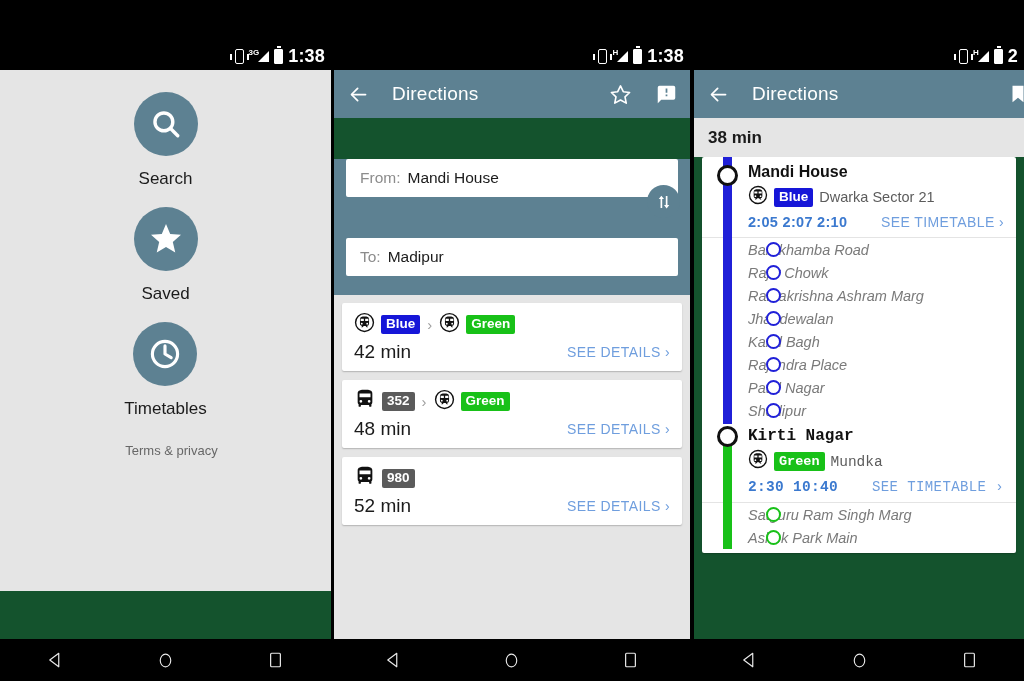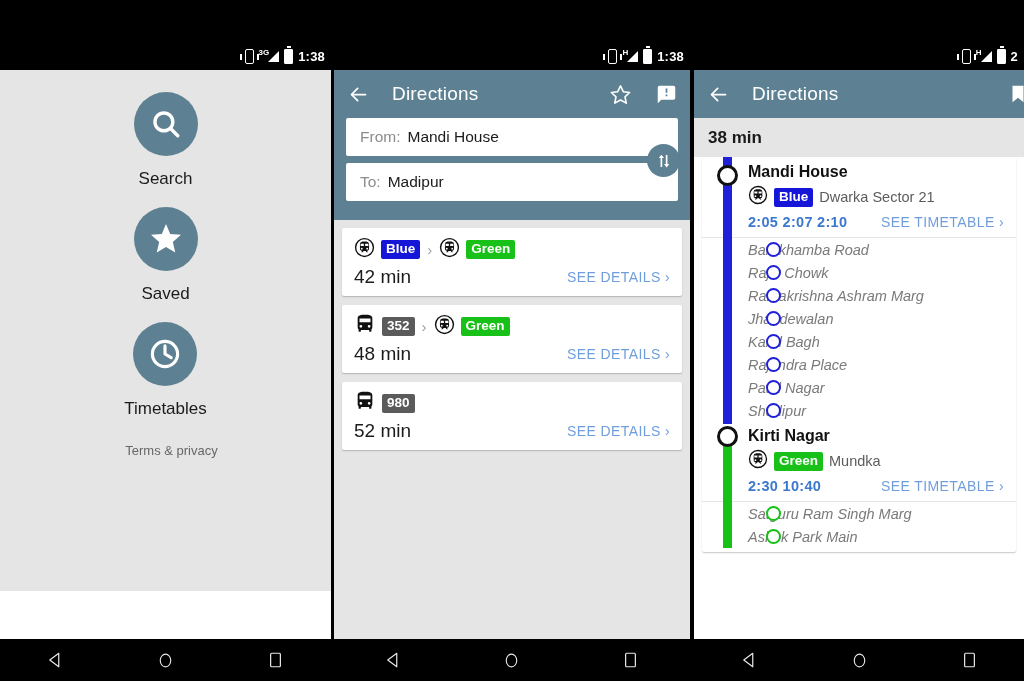--- a/index.html
+++ b/index.html
@@ -15,7 +15,7 @@
   .phone {
     position: absolute;
     top: 42px;
-    background: #ffffff;
+    background: #14532d;
     overflow: hidden;
   }
   #phone1 { left: 0px;   width: 331px; height: 639px; }

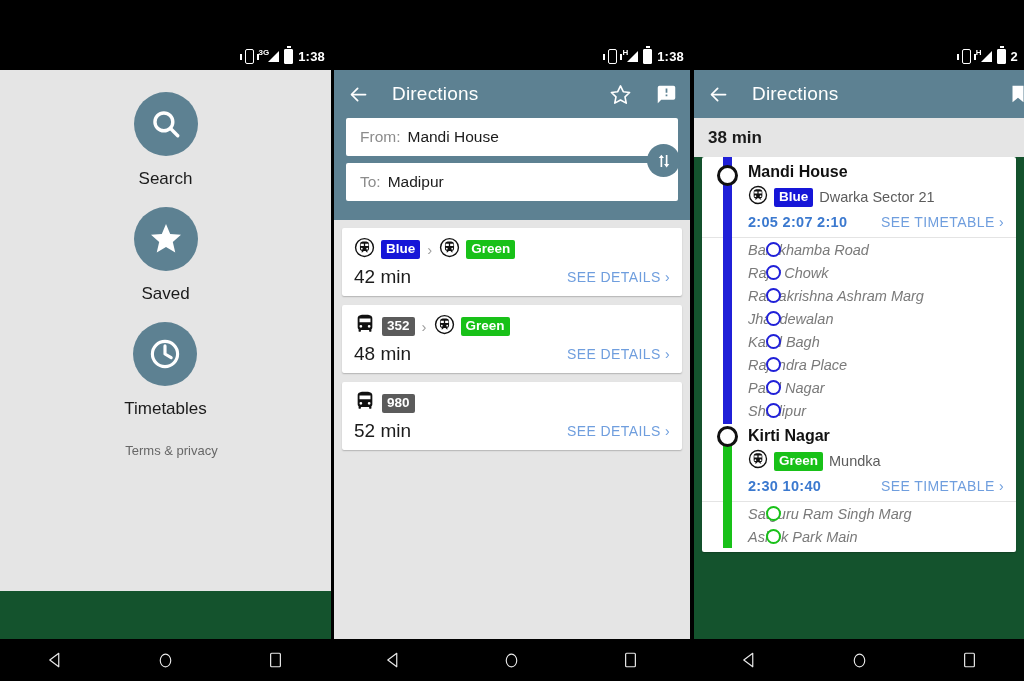--- a/index.html
+++ b/index.html
@@ -30,7 +30,7 @@
     font-size: 13px; font-weight: bold;
   }
   .sb-icon { display: inline-flex; align-items: center; }
-  .sb-time { letter-spacing: .2px; font-size: 13px; }
+  .sb-time { letter-spacing: .2px; font-size: 18px; }
   .net-wrap { position: relative; display: inline-flex; align-items: flex-end; }
   .net-label { font-size: 8px; font-weight: bold; line-height: 1; margin-right: -1px; position: relative; top: -5px;}
   .tri {

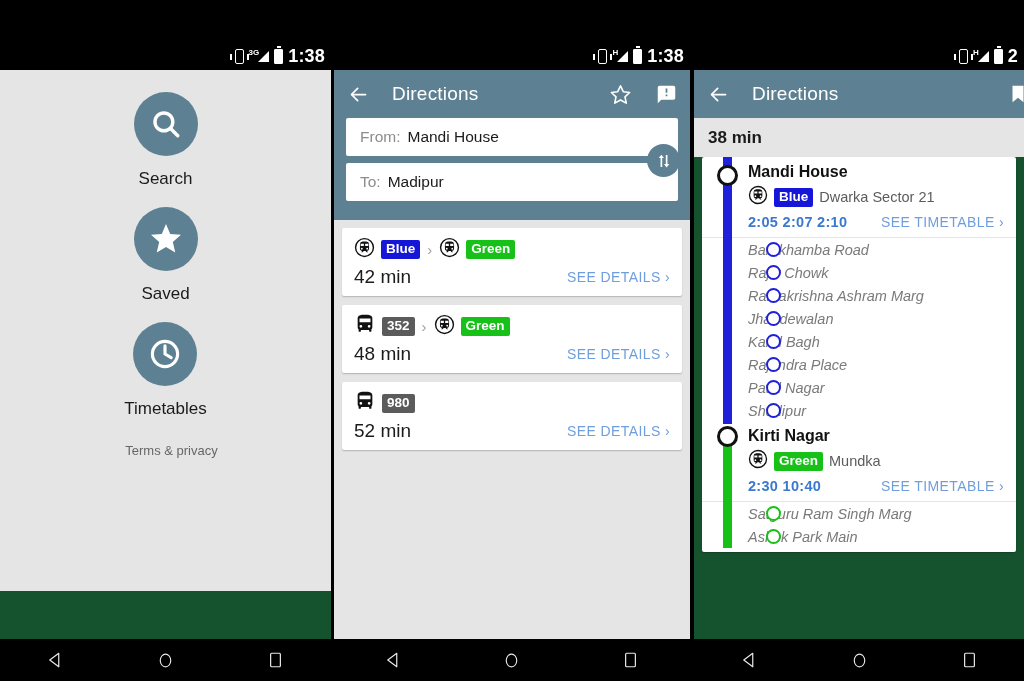--- a/index.html
+++ b/index.html
@@ -84,7 +84,7 @@
   .field {
     background: #fff; height: 38px; border-radius: 2px;
     display: flex; align-items: center; padding: 0 14px;
-    font-size: 15.5px; margin-bottom: 7px;
+    font-size: 15.5px; margin-bottom: 7px; margin-top: 41px;
   }
   .field:last-child { margin-bottom: 0; }
   .fld-label { color: #8c8c8c; margin-right: 7px; }

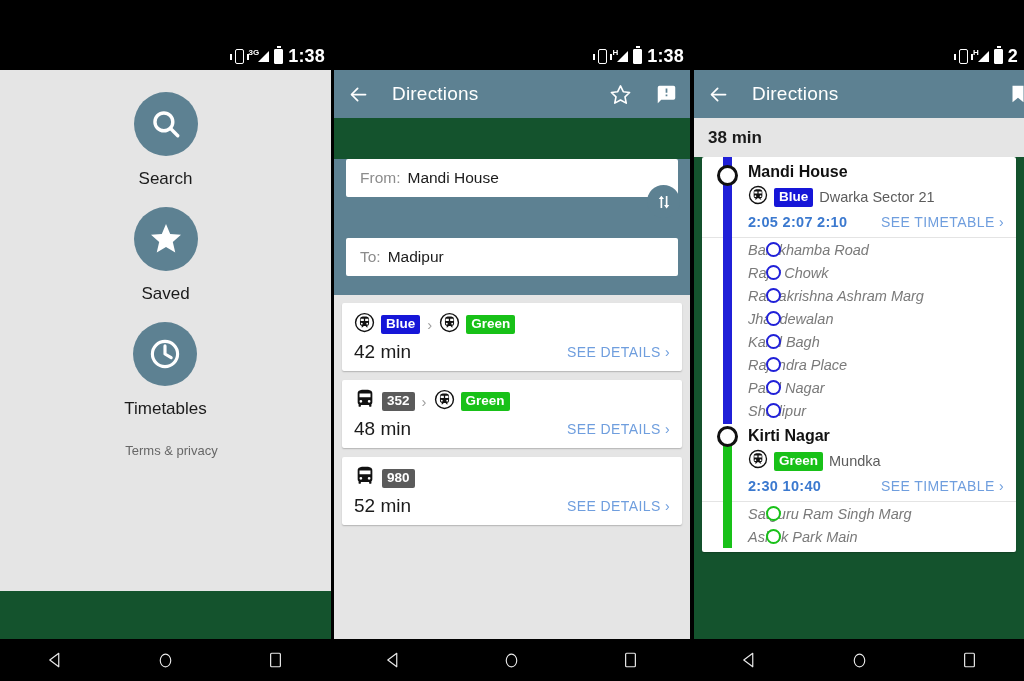--- a/index.html
+++ b/index.html
@@ -449,7 +449,7 @@
       <div class="leg">
         <div class="rail green" style="top:10px;"></div>
         <div class="node" style="top:2px;"></div>
-        <div class="leg-head" style="padding-top:2px;">
+        <div class="leg-head" style="padding-top:2px;font-family:Liberation Mono, monospace;">
           <div class="stn-major">Kirti Nagar</div>
           <div class="line-row">
             <span>

